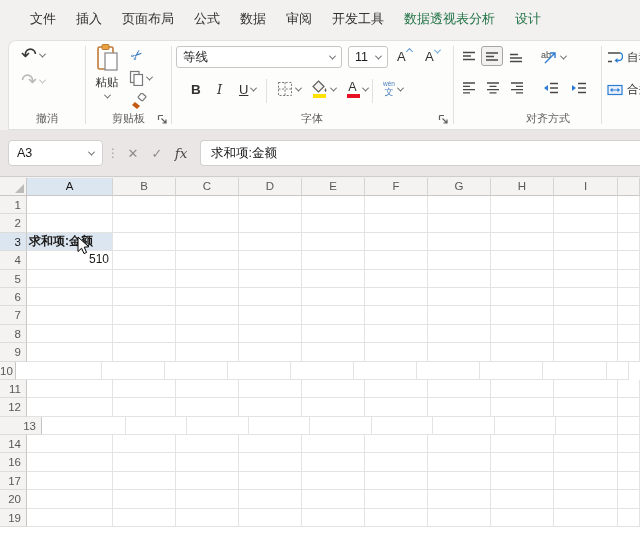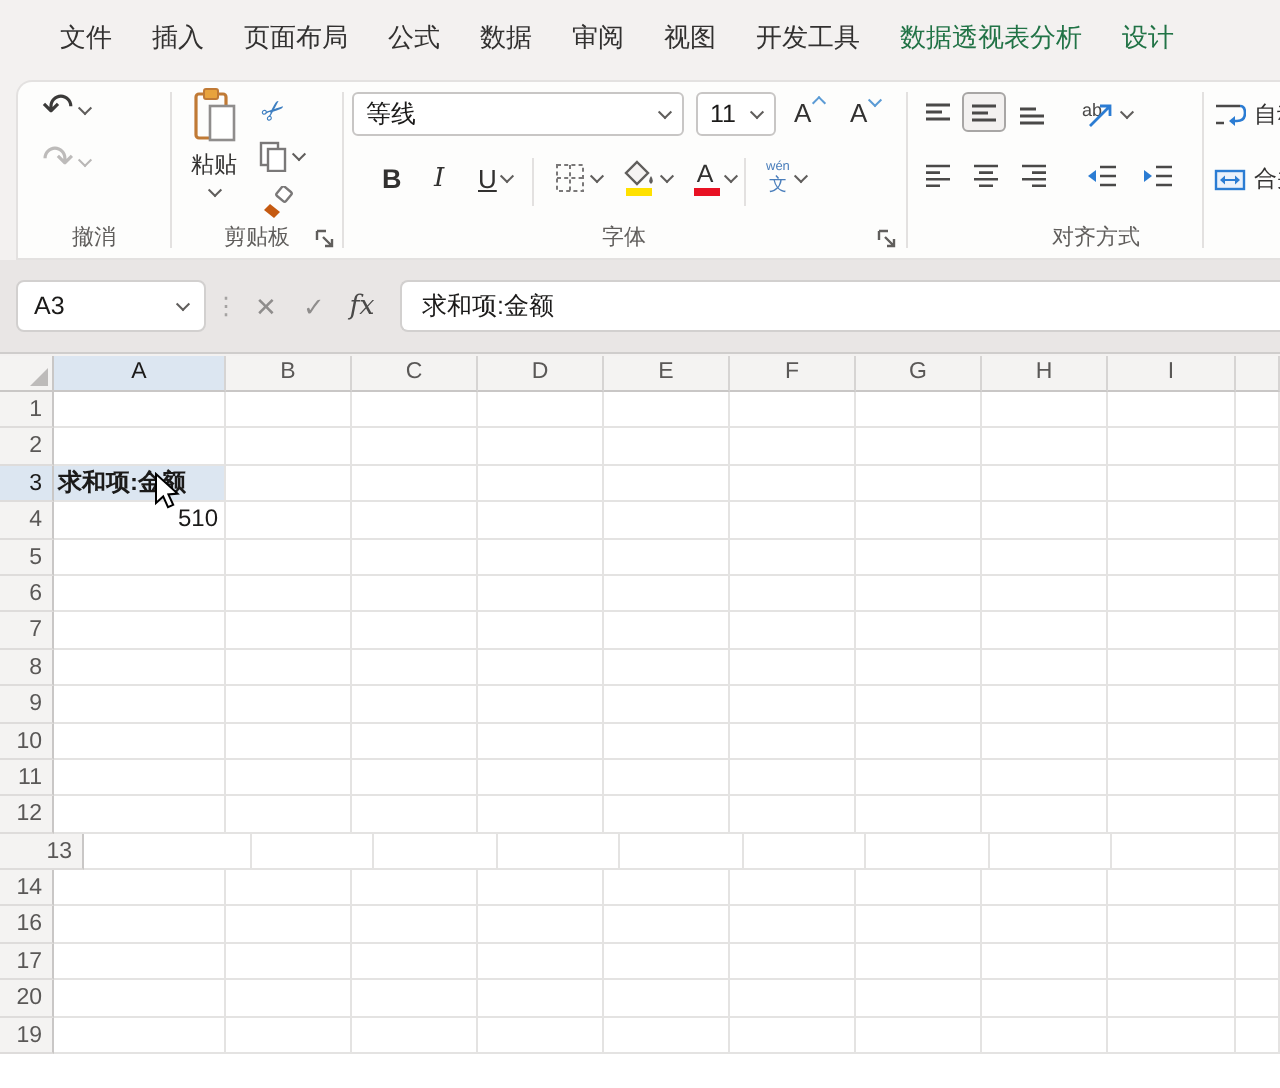--- a/index.html
+++ b/index.html
@@ -121,7 +121,6 @@
       <div class="tab">公式</div>
       <div class="tab">数据</div>
       <div class="tab">审阅</div>
-      <div class="tab">视图</div>
       <div class="tab">开发工具</div>
       <div class="tab contextual">数据透视表分析</div>
       <div class="tab contextual">设计</div>

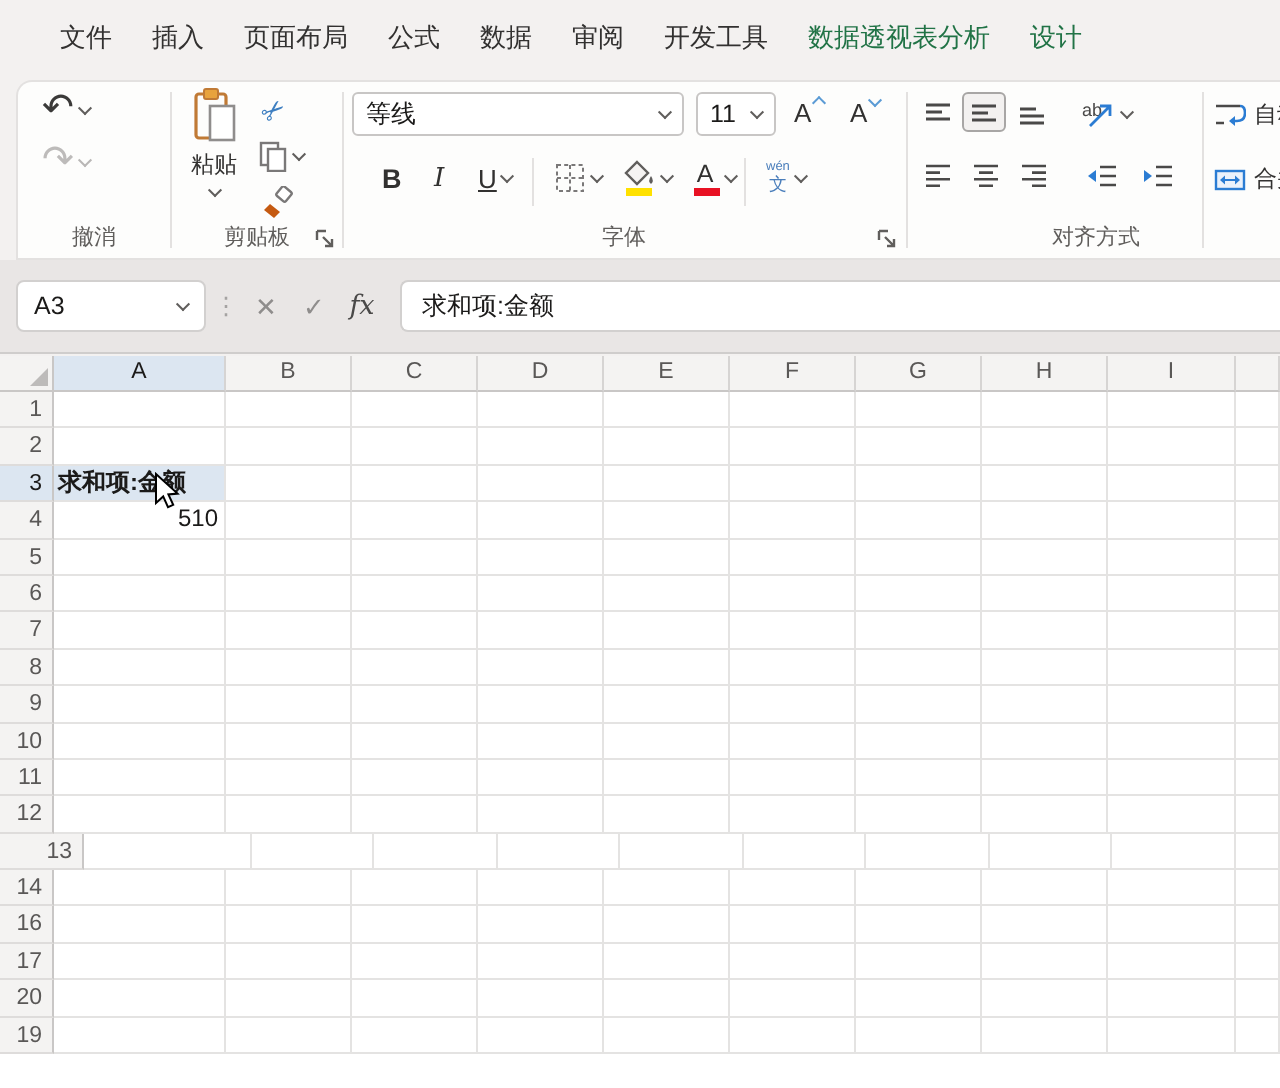--- a/index.html
+++ b/index.html
@@ -491,7 +491,7 @@
           <div class="cell" style="width: 22px;"></div>
         </div>
         <div class="row">
-          <div class="row-hdr" style="width: 27px;">10</div>
+          <div class="row-hdr" style="width: 16px;">10</div>
           <div class="cell" style="width: 86px;"></div>
           <div class="cell" style="width: 63px;"></div>
           <div class="cell" style="width: 63px;"></div>

